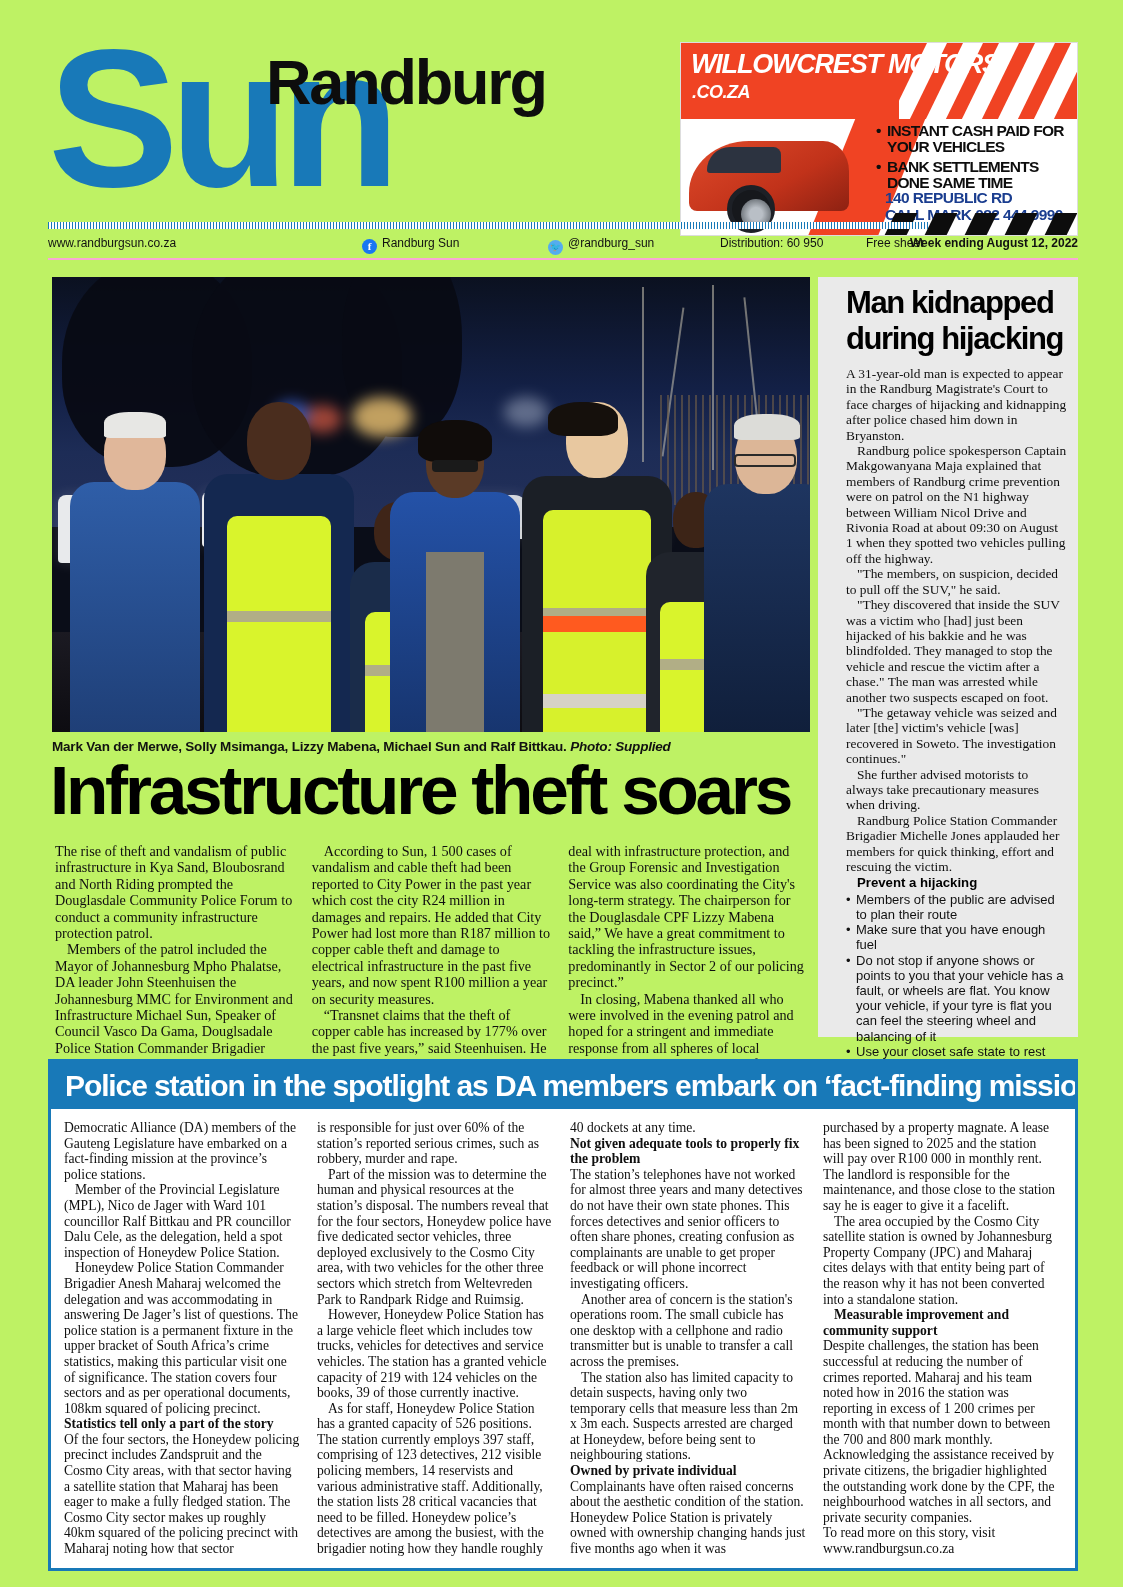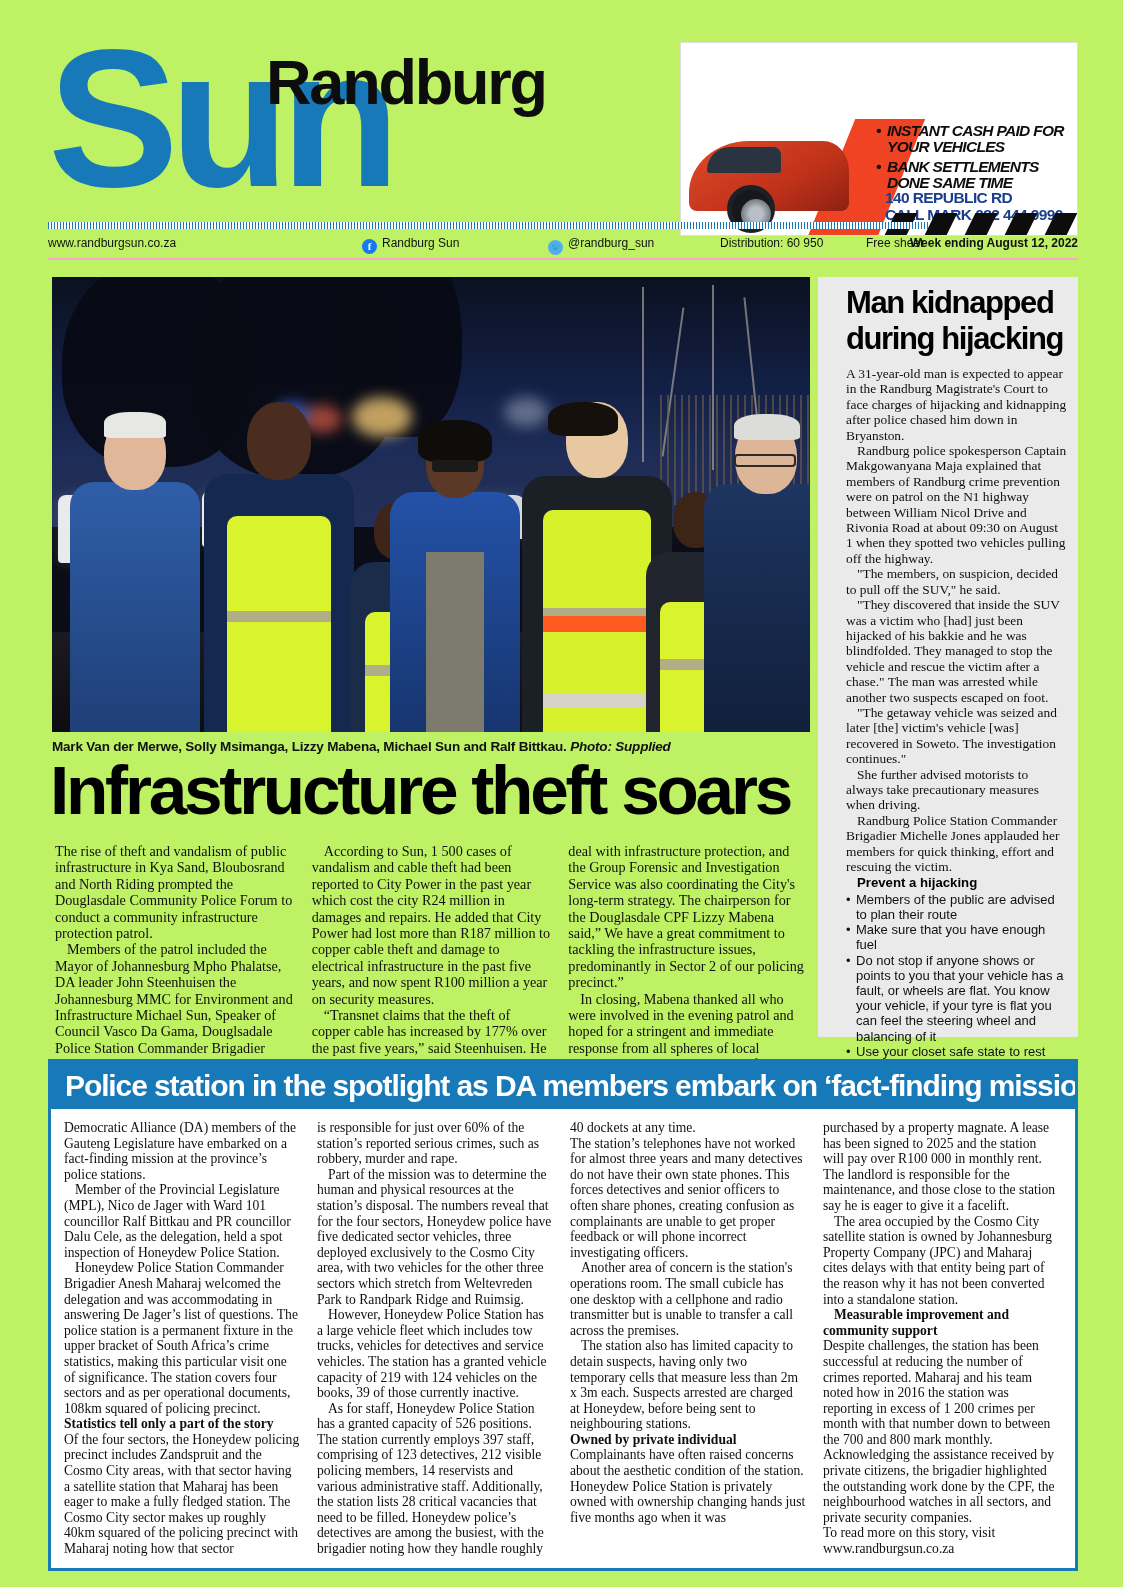--- a/index.html
+++ b/index.html
@@ -418,6 +418,17 @@
     </div>
 
     <div class="ad">
+      <div class="ad-redband">
+        <div class="ad-stripes">
+          <i style="right:8px"></i>
+            <i style="right:44px"></i>
+            <i style="right:80px"></i>
+            <i style="right:116px"></i>
+            <i style="right:152px"></i>
+        </div>
+        <div class="ad-title">WILLOWCREST MOTORS</div>
+        <div class="ad-sub">.CO.ZA</div>
+      </div>
       <div class="ad-wedge"></div>
       <div class="ad-car">
         <div class="car-body"></div>

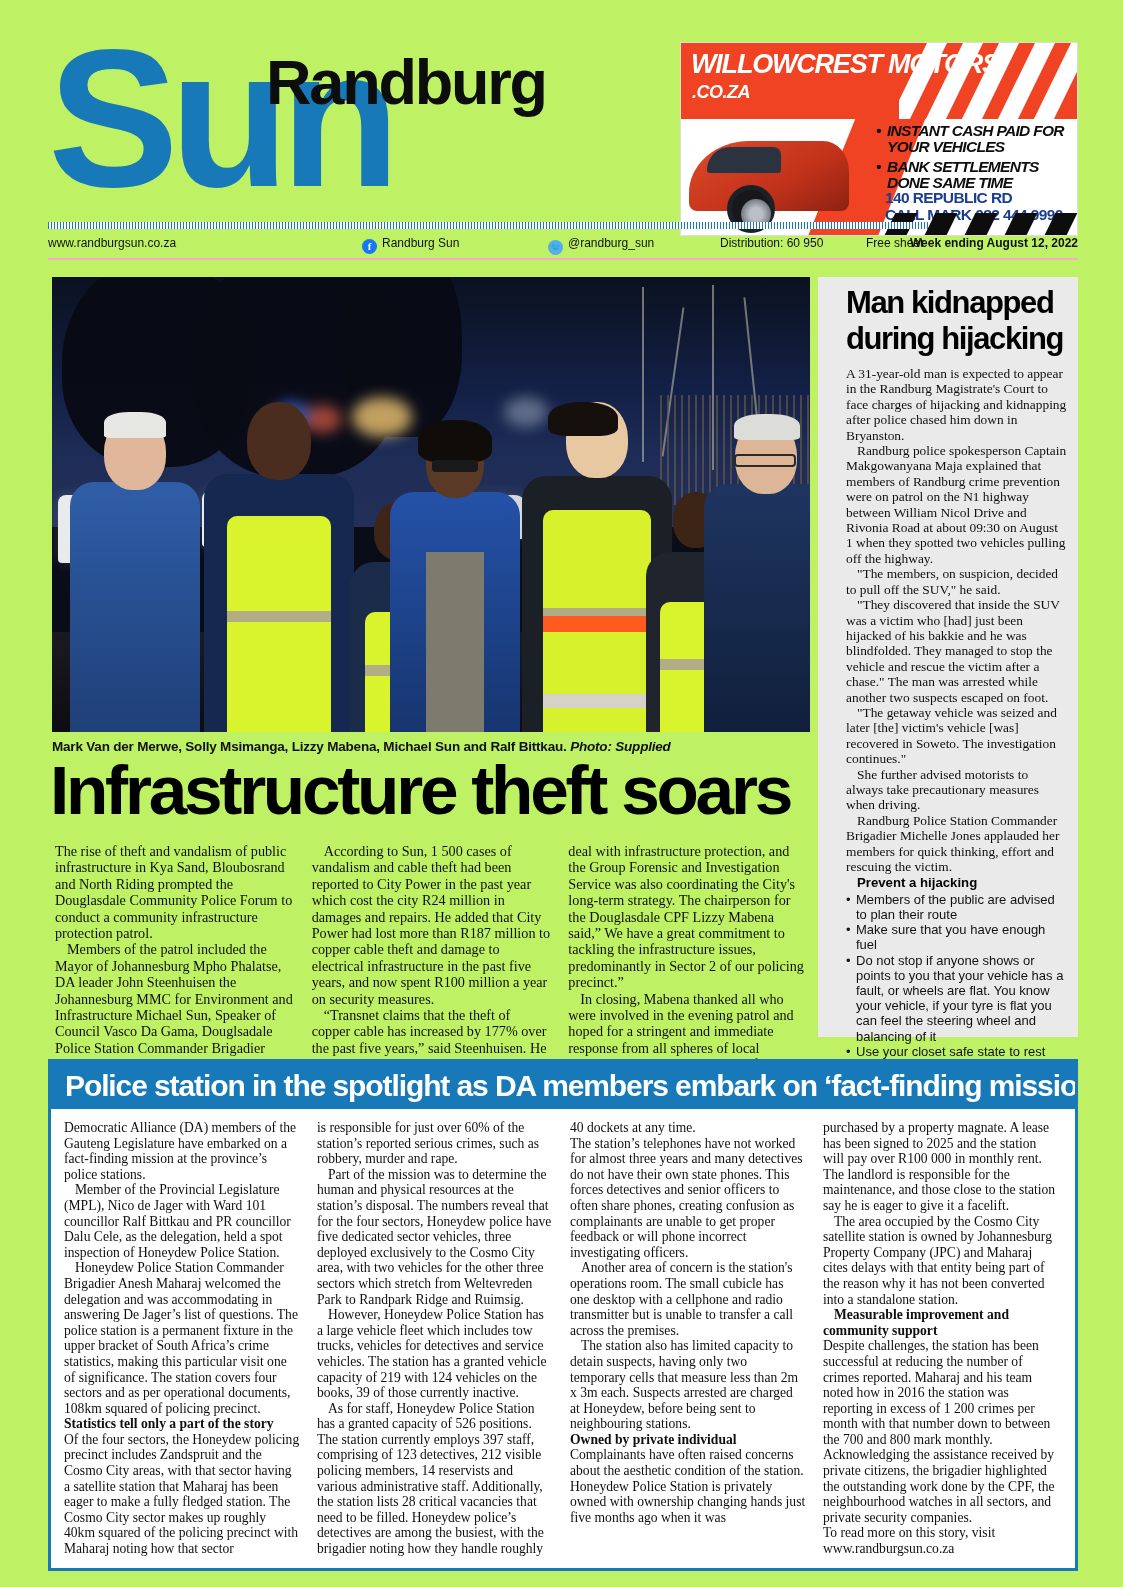--- a/index.html
+++ b/index.html
@@ -142,7 +142,6 @@
     margin-bottom: 5px;
     position: relative;
     padding-left: 10px;
-    font-style: italic;
   }
   .ad-bullets li:before {
     content: "•";

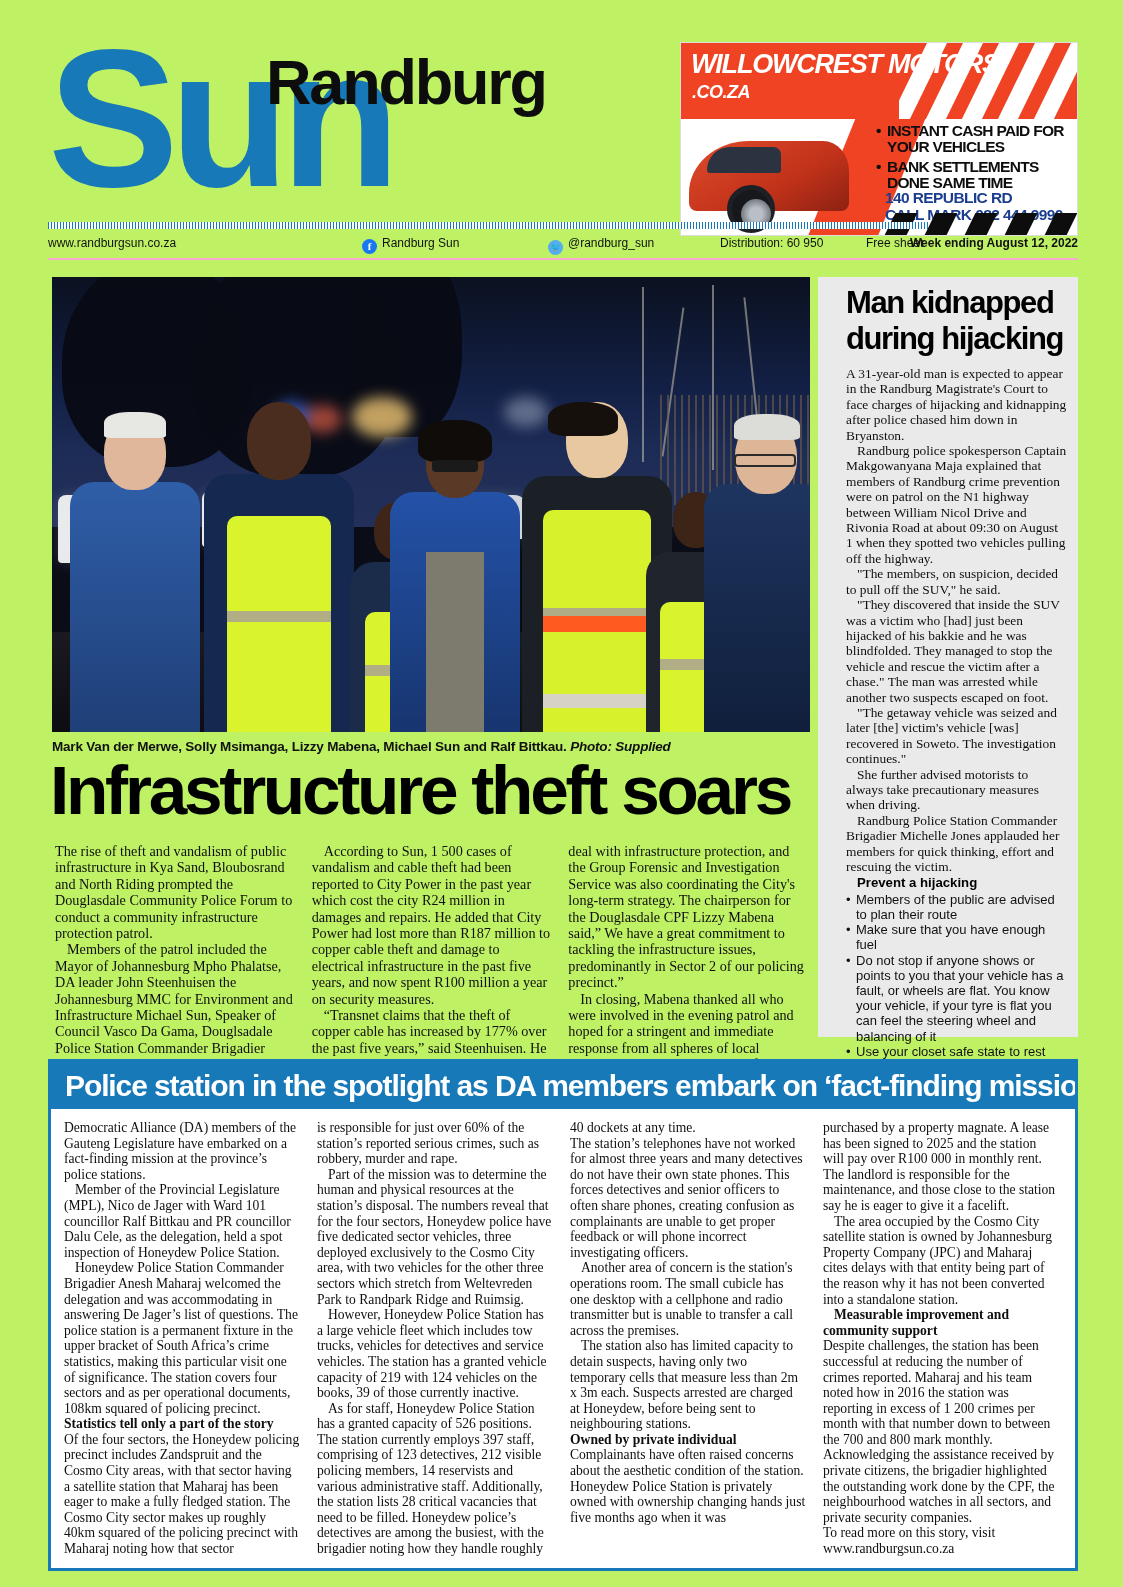--- a/index.html
+++ b/index.html
@@ -593,6 +593,7 @@
       </div>
       <div class="col">
         <p class="noind">40 dockets at any time.</p>
+        <p class="sub">Not given adequate tools to properly fix the problem</p>
         <p class="noind">The station’s telephones have not worked for almost three years and many detectives do not have their own state phones. This forces detectives and senior officers to often share phones, creating confusion as complainants are unable to get proper feedback or will phone incorrect investigating officers.</p>
         <p>Another area of concern is the station's operations room. The small cubicle has one desktop with a cellphone and radio transmitter but is unable to transfer a call across the premises.</p>
         <p>The station also has limited capacity to detain suspects, having only two temporary cells that measure less than 2m x 3m each. Suspects arrested are charged at Honeydew, before being sent to neighbouring stations.</p>

